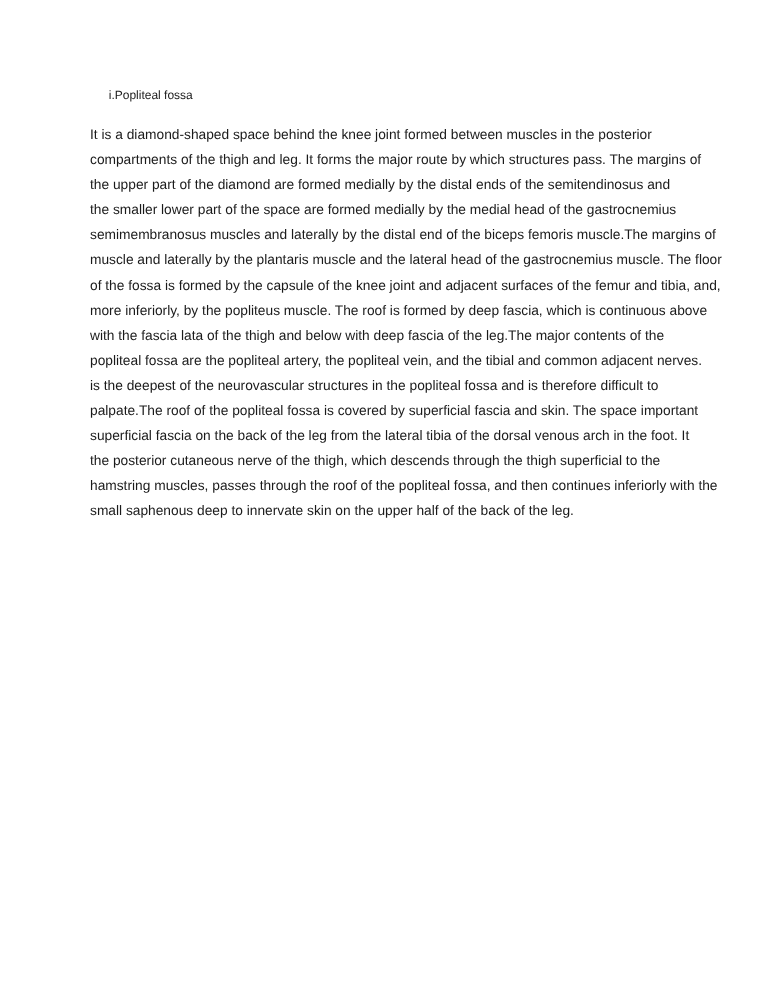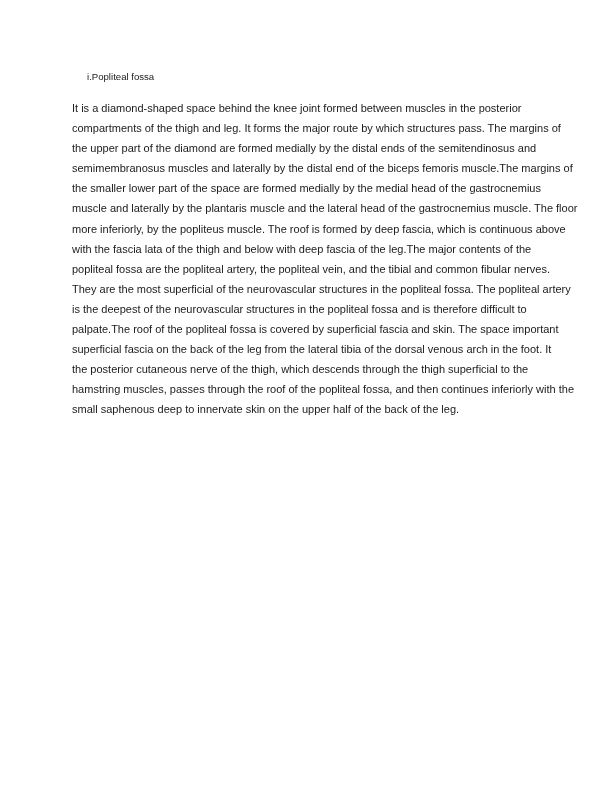--- a/index.html
+++ b/index.html
@@ -30,8 +30,8 @@
     <div class="line"> It is a diamond-shaped space behind the knee joint formed between muscles in the posterior</div>
     <div class="line">compartments of the thigh and leg. It forms the major route by which structures pass. The margins of</div>
     <div class="line">the upper part of the diamond are formed medially by the distal ends of the semitendinosus and</div>
+    <div class="line">the smaller lower part of the space are formed medially by the medial head of the gastrocnemius</div>
     <div class="line">semimembranosus muscles and laterally by the distal end of the biceps femoris muscle.The margins of</div>
-    <div class="line">the smaller lower part of the space are formed medially by the medial head of the gastrocnemius</div>
     <div class="line">muscle and laterally by the plantaris muscle and the lateral head of the gastrocnemius muscle. The floor</div>
     <div class="line">more inferiorly, by the popliteus muscle. The roof is formed by deep fascia, which is continuous above</div>
     <div class="line">with the fascia lata of the thigh and below with deep fascia of the leg.The major contents of the</div>

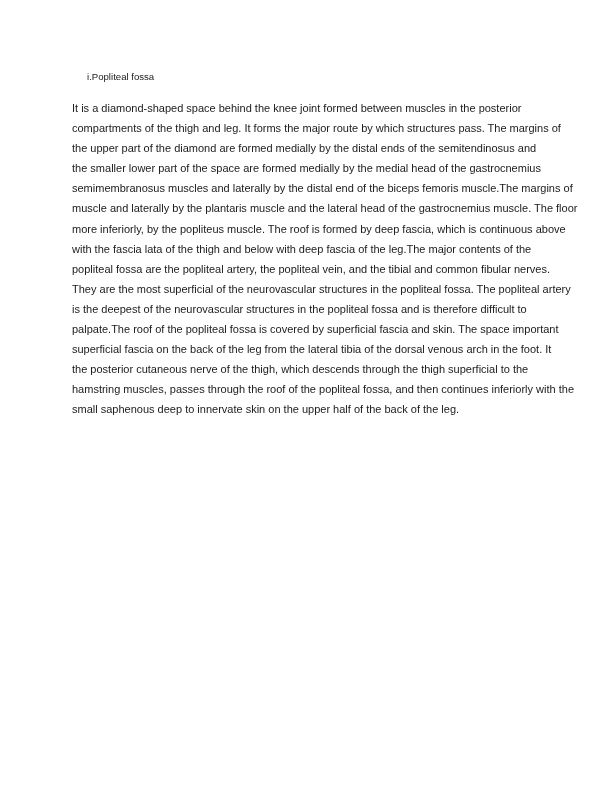--- a/index.html
+++ b/index.html
@@ -33,6 +33,7 @@
     <div class="line">the smaller lower part of the space are formed medially by the medial head of the gastrocnemius</div>
     <div class="line">semimembranosus muscles and laterally by the distal end of the biceps femoris muscle.The margins of</div>
     <div class="line">muscle and laterally by the plantaris muscle and the lateral head of the gastrocnemius muscle. The floor</div>
+    <div class="line">of the fossa is formed by the capsule of the knee joint and adjacent surfaces of the femur and tibia, and,</div>
     <div class="line">more inferiorly, by the popliteus muscle. The roof is formed by deep fascia, which is continuous above</div>
     <div class="line">with the fascia lata of the thigh and below with deep fascia of the leg.The major contents of the</div>
     <div class="line">popliteal fossa are the popliteal artery, the popliteal vein, and the tibial and common fibular nerves.</div>

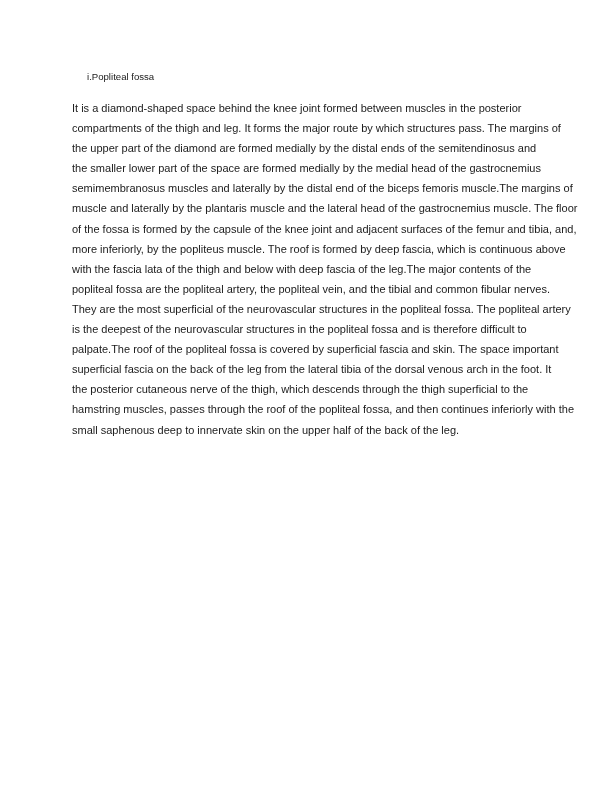--- a/index.html
+++ b/index.html
@@ -36,7 +36,7 @@
     <div class="line">of the fossa is formed by the capsule of the knee joint and adjacent surfaces of the femur and tibia, and,</div>
     <div class="line">more inferiorly, by the popliteus muscle. The roof is formed by deep fascia, which is continuous above</div>
     <div class="line">with the fascia lata of the thigh and below with deep fascia of the leg.The major contents of the</div>
-    <div class="line">popliteal fossa are the popliteal artery, the popliteal vein, and the tibial and common fibular nerves.</div>
+    <div class="line">popliteal fossa are the popliteal artery, the popliteal vein, and the tibial and common adjacent nerves.</div>
     <div class="line">They are the most superficial of the neurovascular structures in the popliteal fossa. The popliteal artery</div>
     <div class="line">is the deepest of the neurovascular structures in the popliteal fossa and is therefore difficult to</div>
     <div class="line">palpate.The roof of the popliteal fossa is covered by superficial fascia and skin. The space important</div>

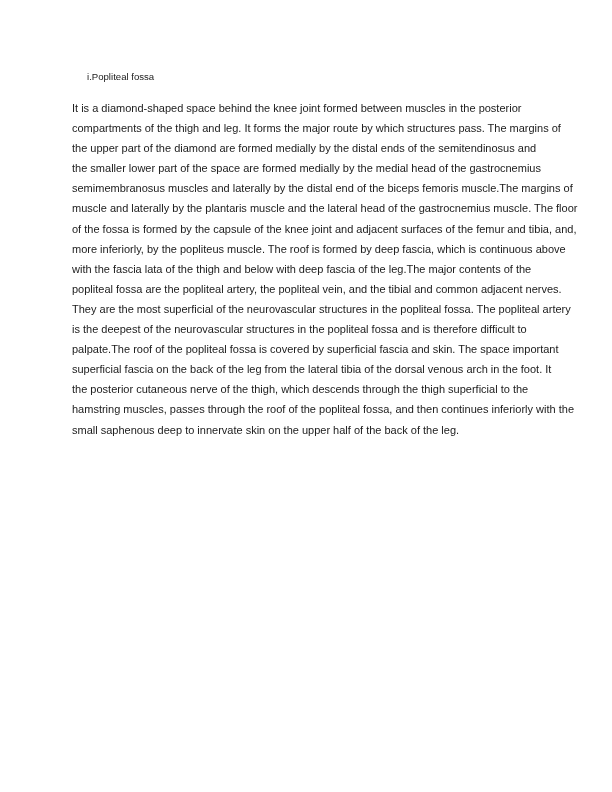--- a/index.html
+++ b/index.html
@@ -37,7 +37,6 @@
     <div class="line">more inferiorly, by the popliteus muscle. The roof is formed by deep fascia, which is continuous above</div>
     <div class="line">with the fascia lata of the thigh and below with deep fascia of the leg.The major contents of the</div>
     <div class="line">popliteal fossa are the popliteal artery, the popliteal vein, and the tibial and common adjacent nerves.</div>
-    <div class="line">They are the most superficial of the neurovascular structures in the popliteal fossa. The popliteal artery</div>
     <div class="line">is the deepest of the neurovascular structures in the popliteal fossa and is therefore difficult to</div>
     <div class="line">palpate.The roof of the popliteal fossa is covered by superficial fascia and skin. The space important</div>
     <div class="line">superficial fascia on the back of the leg from the lateral tibia of the dorsal venous arch in the foot. It</div>

